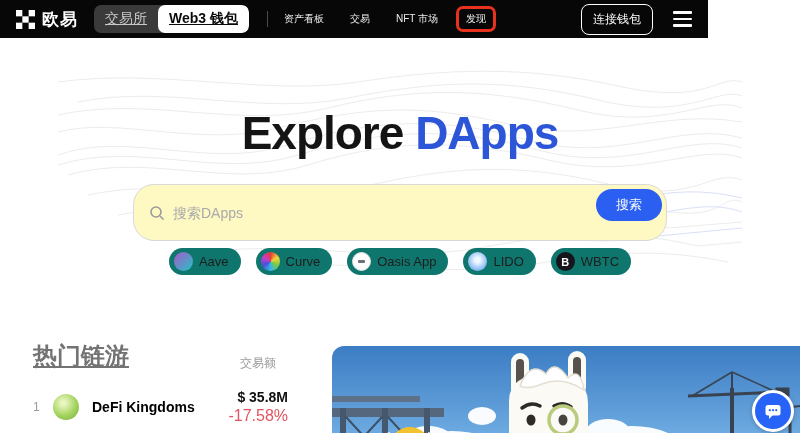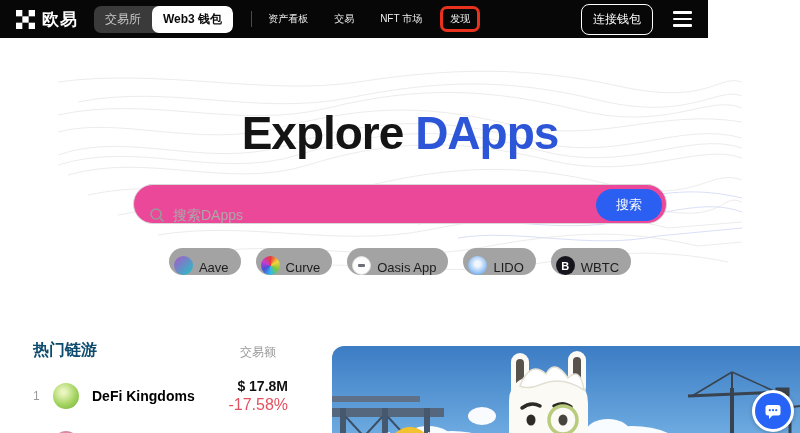--- a/index.html
+++ b/index.html
@@ -13,7 +13,7 @@
   .brand { display:flex; align-items:center; gap:7px; cursor:pointer; }
   .brand-name { color:#fff; font-size:17px; font-weight:bold; letter-spacing:1px; }
   .toggle { display:flex; margin-left:16px; background:#3a3a3a; border-radius:7px; overflow:hidden; }
-  .toggle-seg { font-size:12px; padding:5px 11px; color:#c9c9c9; cursor:pointer; white-space:nowrap; }
+  .toggle-seg { font-size:14px; padding:5px 11px; color:#c9c9c9; cursor:pointer; white-space:nowrap;text-decoration:underline; }
   .toggle-seg.active { background:#ffffff; color:#0a0a0a; border-radius:7px; font-weight:bold; }
   .bar-divider { width:1px; height:16px; background:#4a4a4a; margin:0 16px 0 18px; }
   .nav { display:flex; align-items:center; gap:26px; }

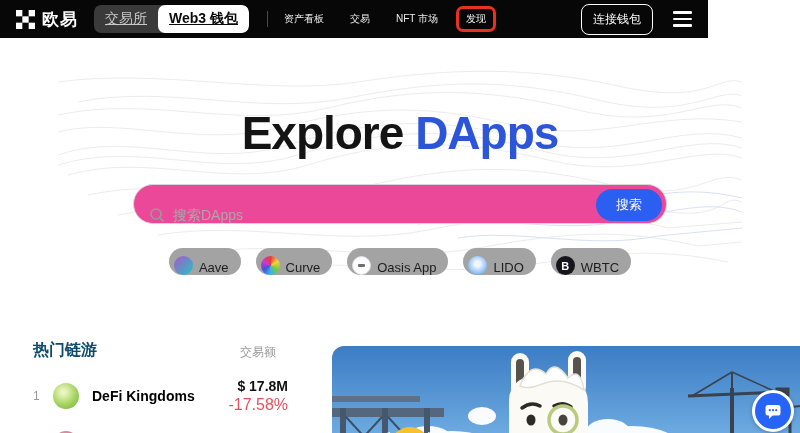--- a/index.html
+++ b/index.html
@@ -32,8 +32,8 @@
   .hero-title { position:absolute; top:62px; width:100%; text-align:center; font-size:46px;
                 font-weight:bold; color:#141414; letter-spacing:-1px; }
   .hero-title .blue { color:#2d55d8; }
-  .search-wrap { position:absolute; top:140px; left:133px; width:534px; height:40px; background:#ec4899;
-                 border:1px solid #d8d8d8; border-radius:21px; display:flex; align-items:flex-end;
+  .search-wrap { position:absolute; top:140px; left:133px; width:534px; height:57px; background:#fef9c3;
+                 border:1px solid #d8d8d8; border-radius:21px; display:flex; align-items:center;
                  padding:0 74px 0 15px; }
   .search-wrap input { flex:1; border:none; outline:none; font-size:14px; color:#333;
                        font-family:"Liberation Sans", sans-serif; background:transparent; margin-left:8px; }

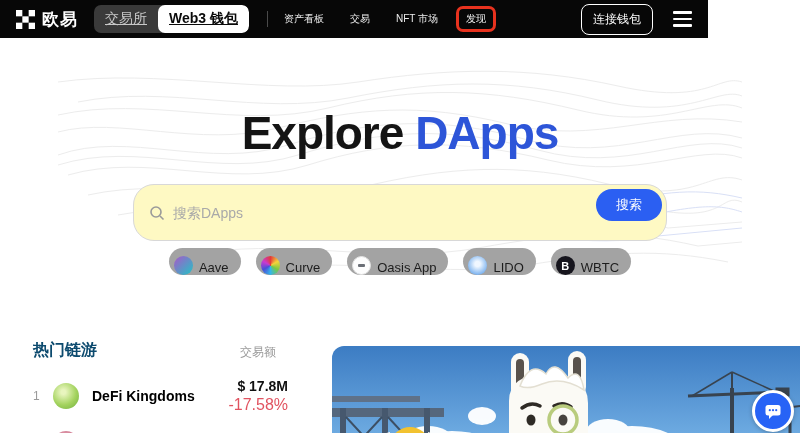--- a/index.html
+++ b/index.html
@@ -42,7 +42,7 @@
                 color:#fff; border:none; border-radius:16px; font-size:13px; cursor:pointer;
                 font-family:"Liberation Sans", sans-serif; }
   .pills { position:absolute; top:204px; width:100%; display:flex; justify-content:center; gap:15px; }
-  .pill { display:flex; align-items:flex-end; gap:6px; background:#a3a3a3; border-radius:14px;
+  .pill { display:flex; align-items:center; gap:6px; background:#0f766e; border-radius:14px;
           height:27px; padding:0 12px 0 5px; font-size:13px; color:#1d1d1d; cursor:pointer; }
   .coin { width:19px; height:19px; border-radius:50%; flex:0 0 auto; display:flex;
           align-items:center; justify-content:center; }

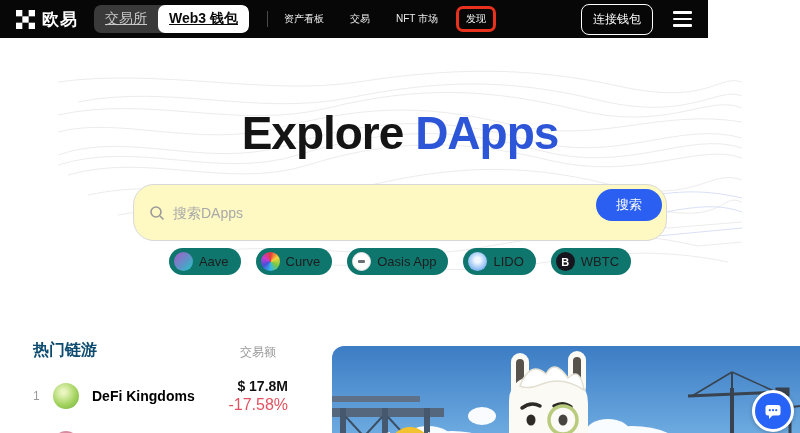--- a/index.html
+++ b/index.html
@@ -56,7 +56,7 @@
   
   .trending { position:absolute; left:33px; top:340px; width:255px; }
   .trend-head { display:flex; align-items:flex-end; justify-content:space-between; }
-  .trend-title { font-size:16px; font-weight:bold; color:#0c4a6e; }
+  .trend-title { font-size:24px; font-weight:bold; color:#737373;text-decoration:underline; }
   .trend-col { font-size:12px; color:#9b9b9b; padding-right:12px; cursor:default; }
   .trow { display:flex; align-items:center; margin-top:17px; cursor:pointer; }
   .trow .rank { width:16px; font-size:12px; color:#9a9a9a; }

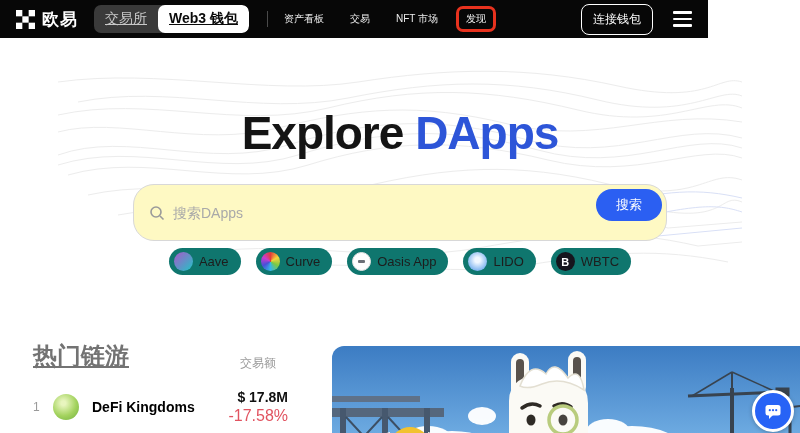--- a/index.html
+++ b/index.html
@@ -188,7 +188,7 @@
       <span class="ticon dfk"></span>
       <span class="tname">DeFi Kingdoms</span>
       <span class="tvals">
-        <div class="tvol">$ 17.8M</div>
+        <div class="tvol">$ 35.8M</div>
         <div class="tchg">-17.58%</div>
       </span>
     </div>

